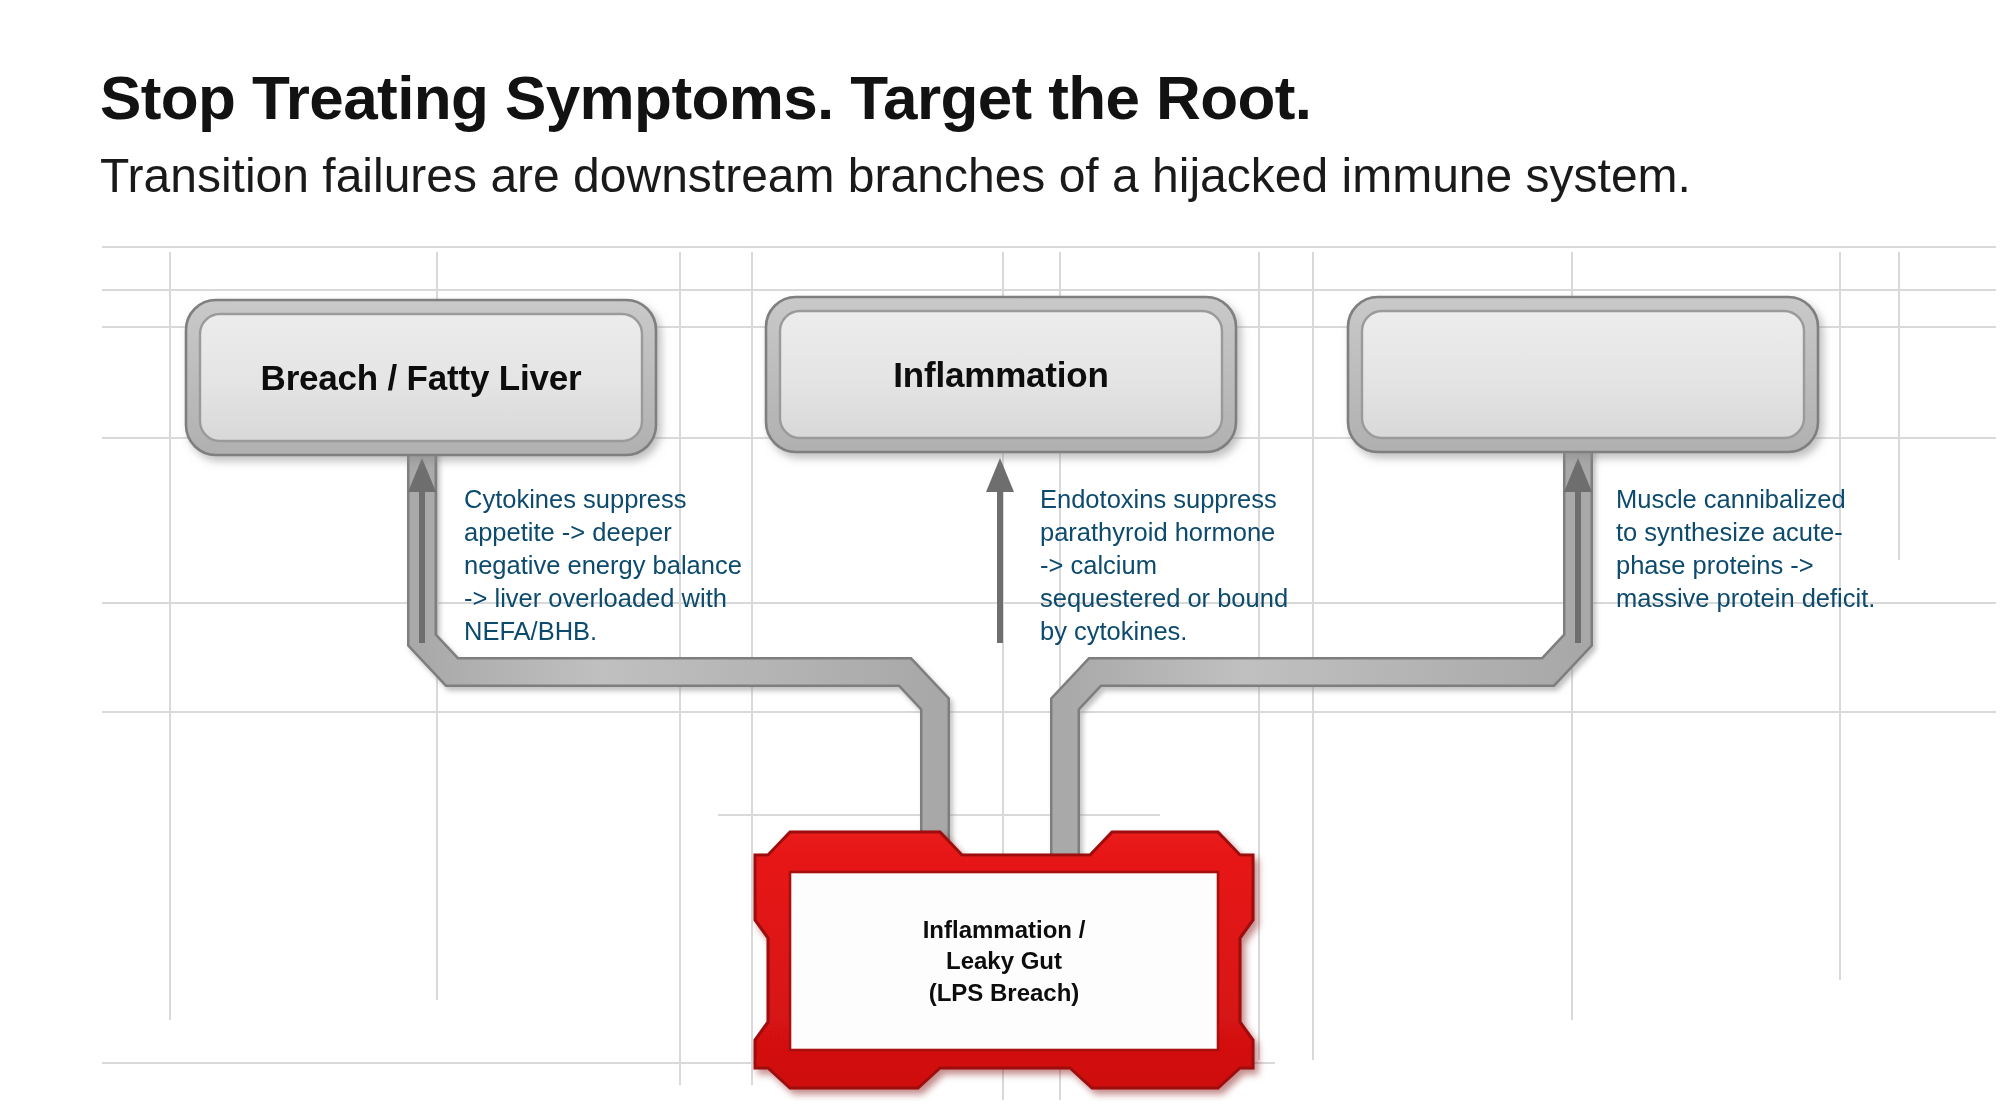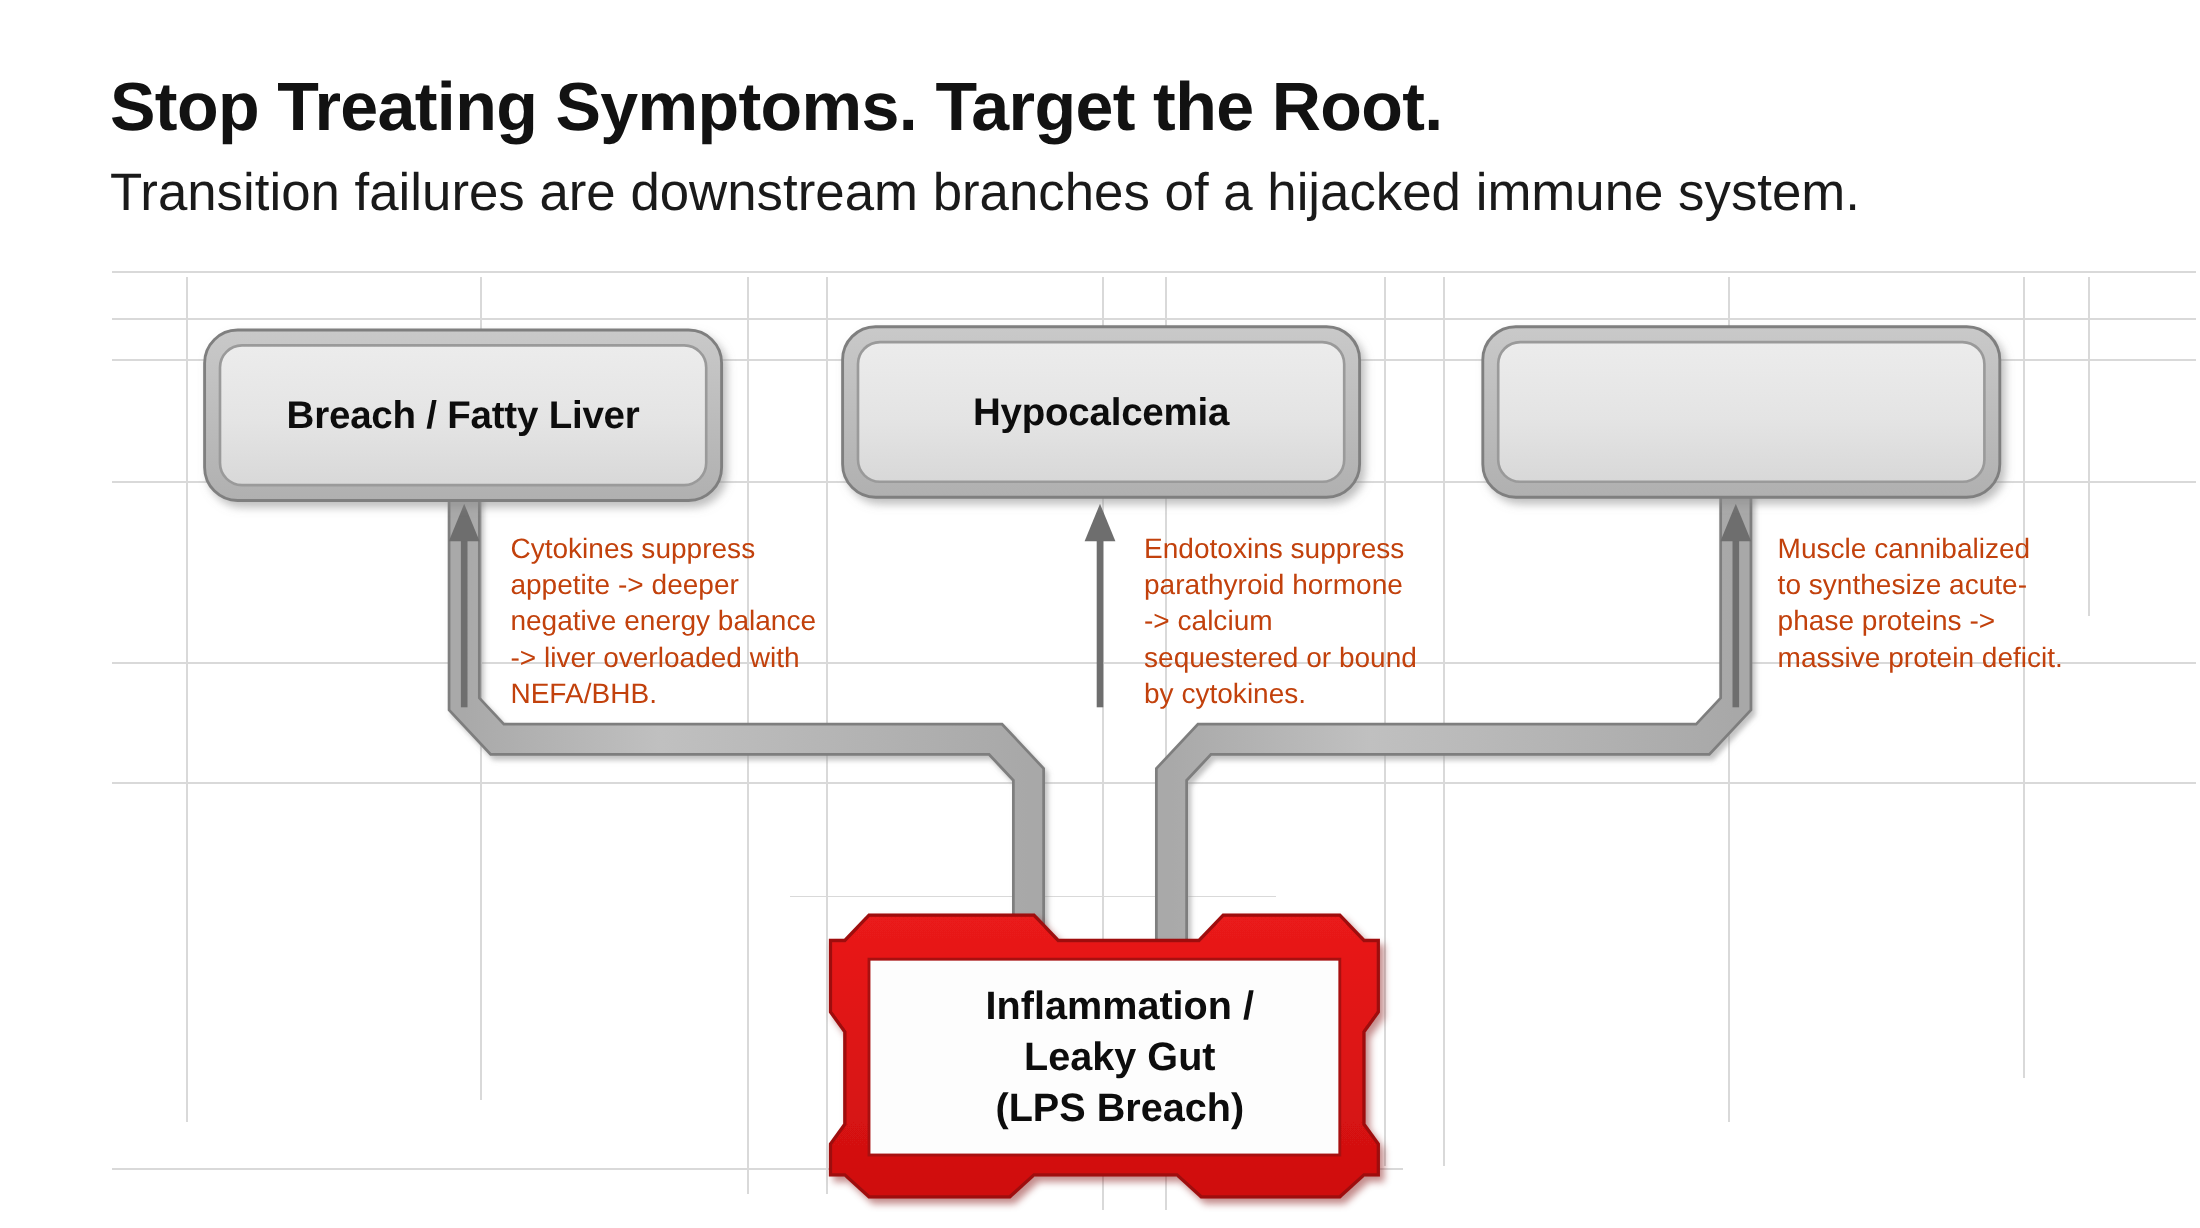--- a/index.html
+++ b/index.html
@@ -206,7 +206,7 @@
 
   <div class="node-label branch-label" style="left:200px; top:314px; width:442px; height:127px;">Breach / Fatty Liver</div>
 
-  <div class="node-label branch-label" style="left:780px; top:311px; width:442px; height:127px;">Hypocalcemia</div>
+  <div class="node-label branch-label" style="left:780px; top:311px; width:442px; height:127px;">Inflammation</div>
 
 
   <div class="node-label root-label" style="left:790px; top:872px; width:428px; height:178px;">

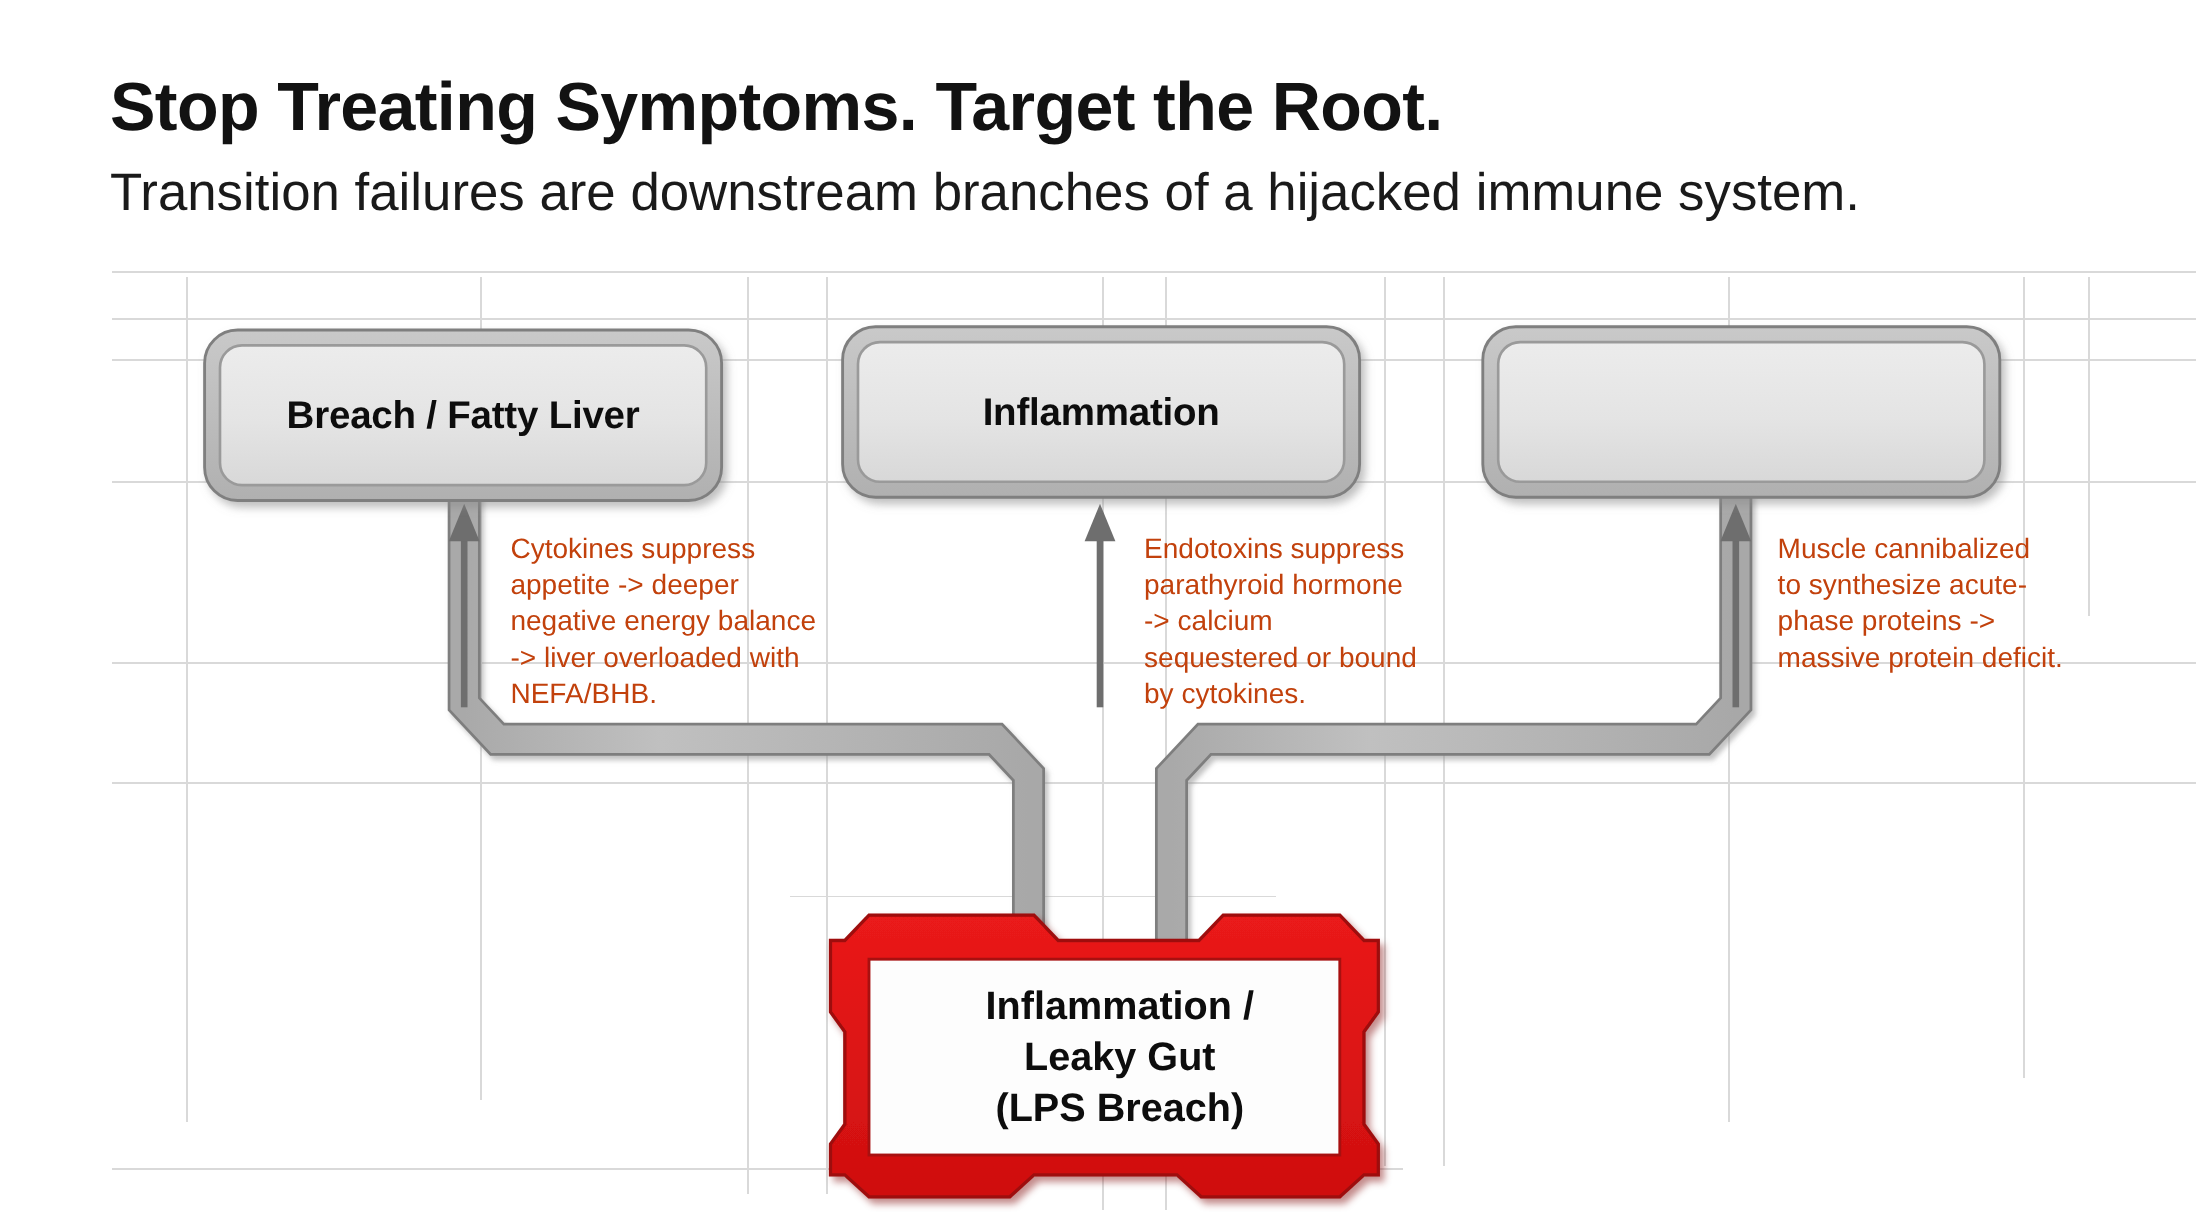--- a/index.html
+++ b/index.html
@@ -75,7 +75,7 @@
     font-size: 25.5px;
     line-height: 1.29;
     font-weight: 400;
-    color: #c2410c;
+    color: #0c4a6e;
     white-space: pre-line;
   }
 </style>

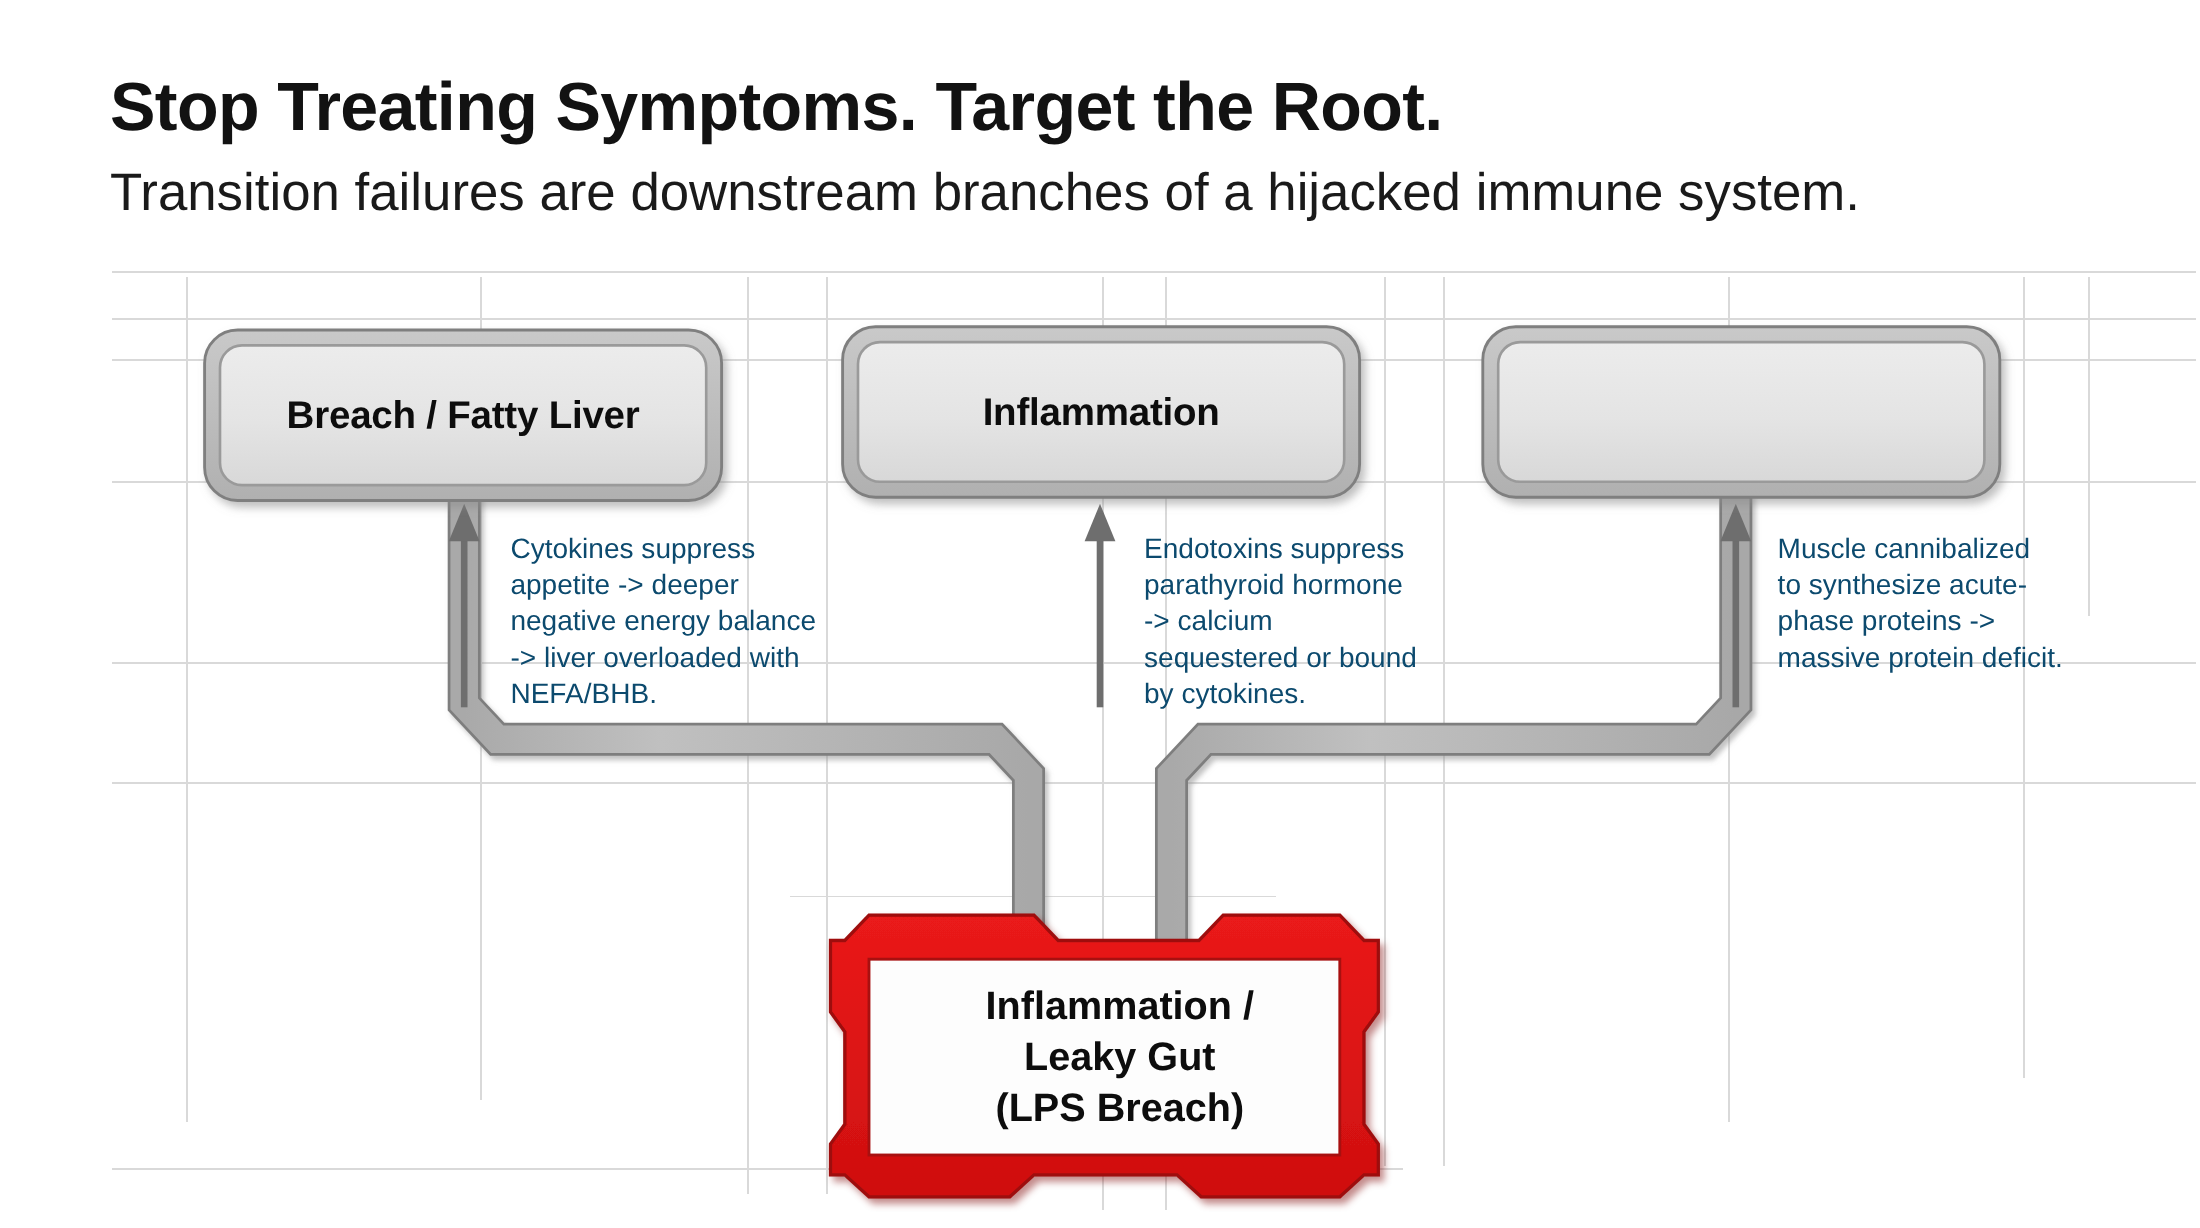--- a/index.html
+++ b/index.html
@@ -67,7 +67,7 @@
     pointer-events: none;
   }
   .branch-label { font-size: 35px; letter-spacing: -0.2px; }
-  .root-label   { font-size: 36px; line-height: 1.30; margin-left: 14px; }
+  .root-label   { font-size: 24px; line-height: 1.30; }
 
   
   .annot {

